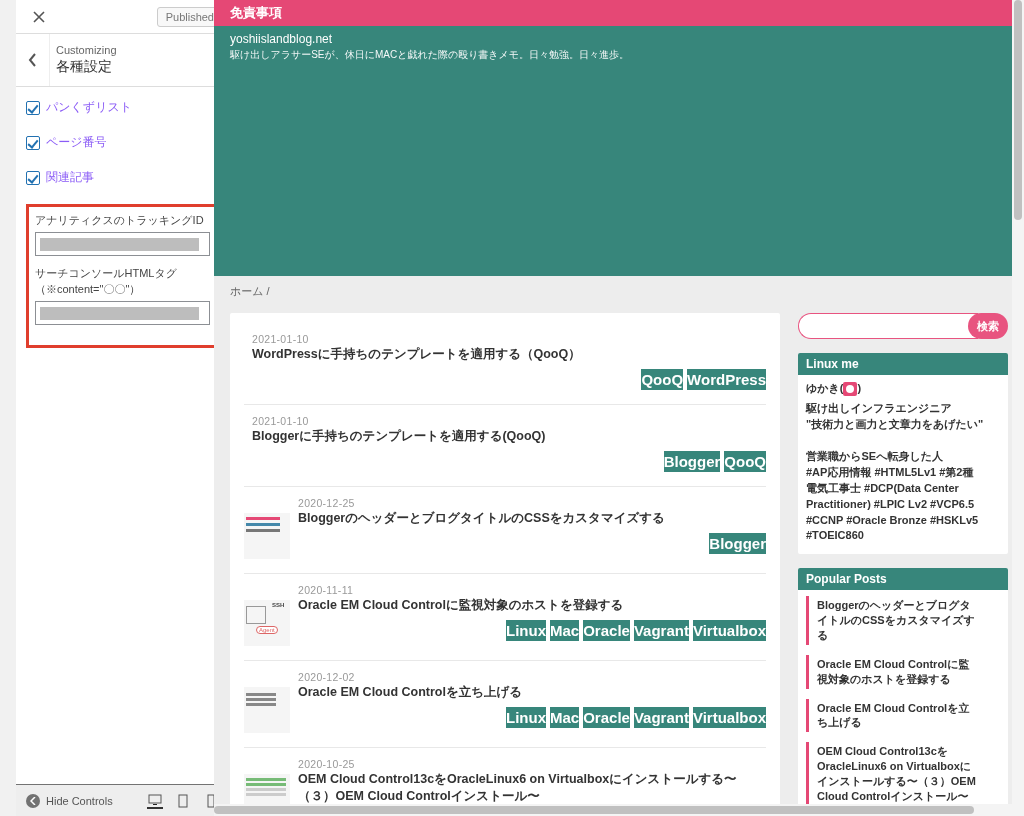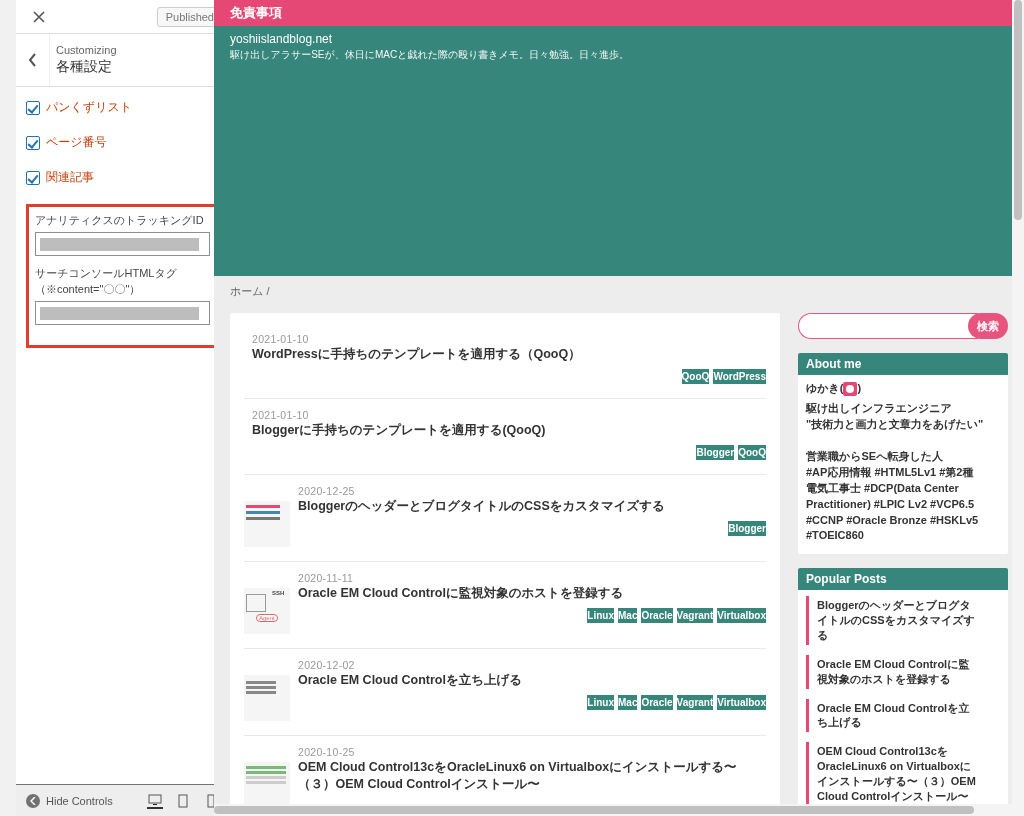--- a/index.html
+++ b/index.html
@@ -91,7 +91,7 @@
     gap: 6px;
     margin-bottom: 18px;
     font-size: 12px;
-    color: #c2410c;
+    color: #8b5cf6;
   }
   .checkbox {
     width: 14px; height: 14px;

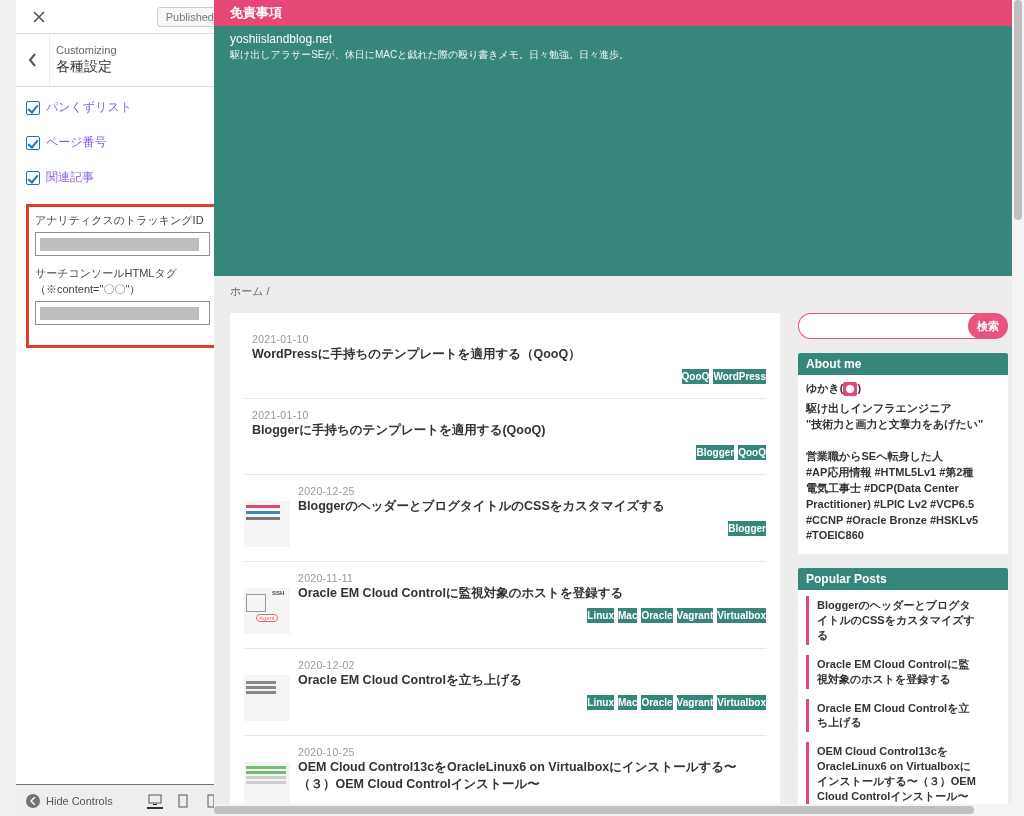--- a/index.html
+++ b/index.html
@@ -534,7 +534,7 @@
         </div>
 
         <div class="widget">
-          <div class="widget-head">About me</div>
+          <div class="widget-head">Linux me</div>
           <div class="widget-body">
             <div class="about-name">
               <span>ゆかき(</span><span class="about-badge"></span><span>)</span>

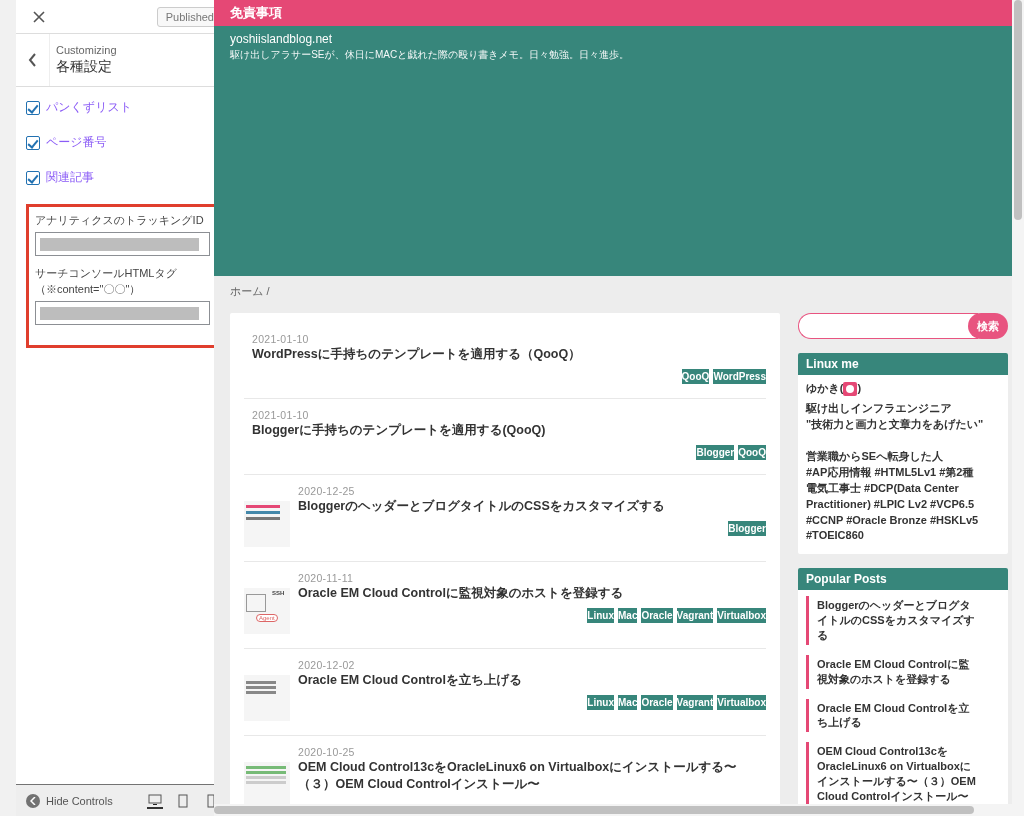--- a/index.html
+++ b/index.html
@@ -284,7 +284,7 @@
   .tag {
     background: #37867b;
     color: #fff;
-    font-size: 10px;
+    font-size: 15px;
     font-weight: bold;
     padding: 2px 0;
   }

